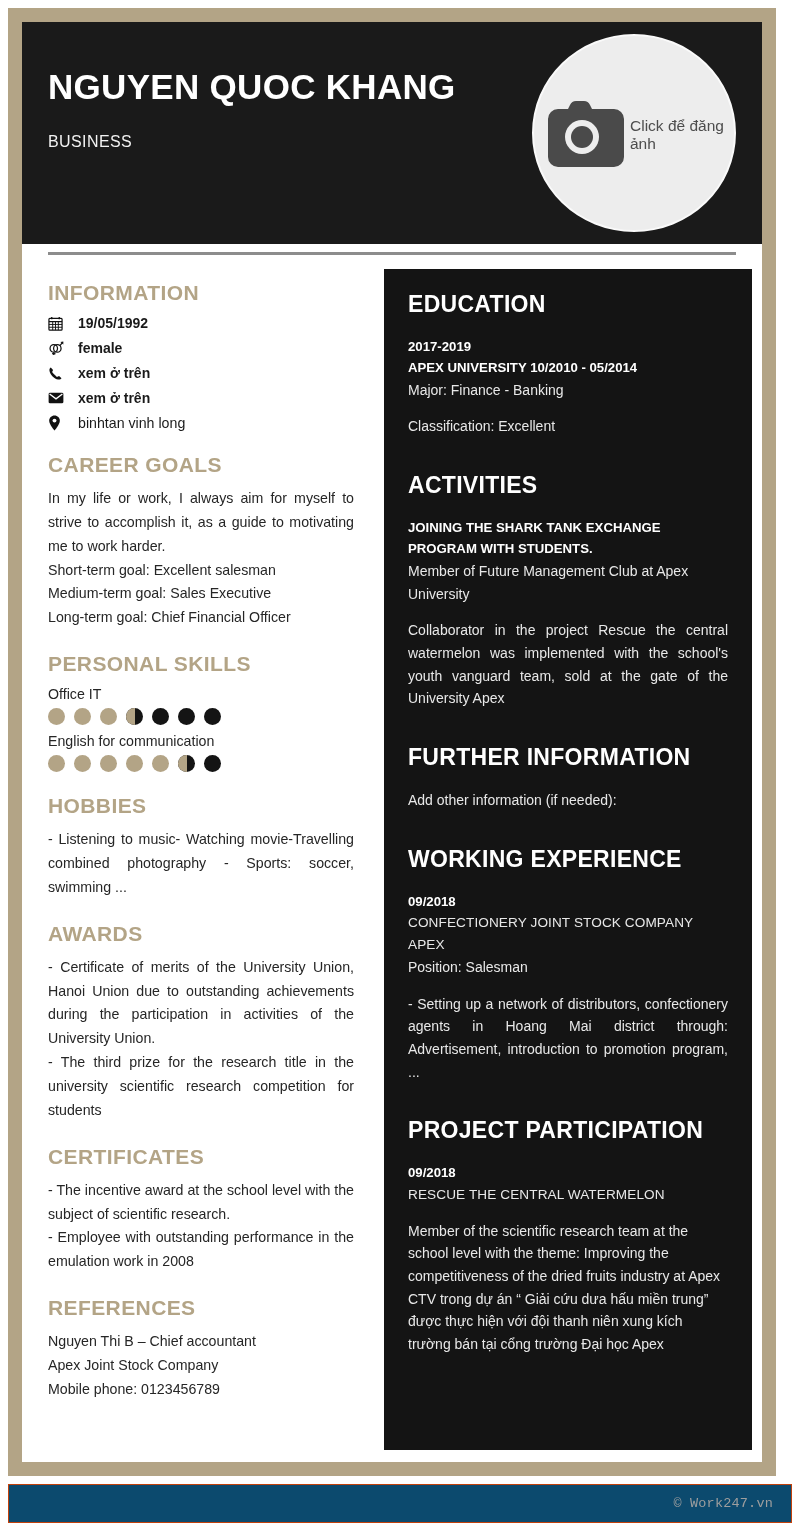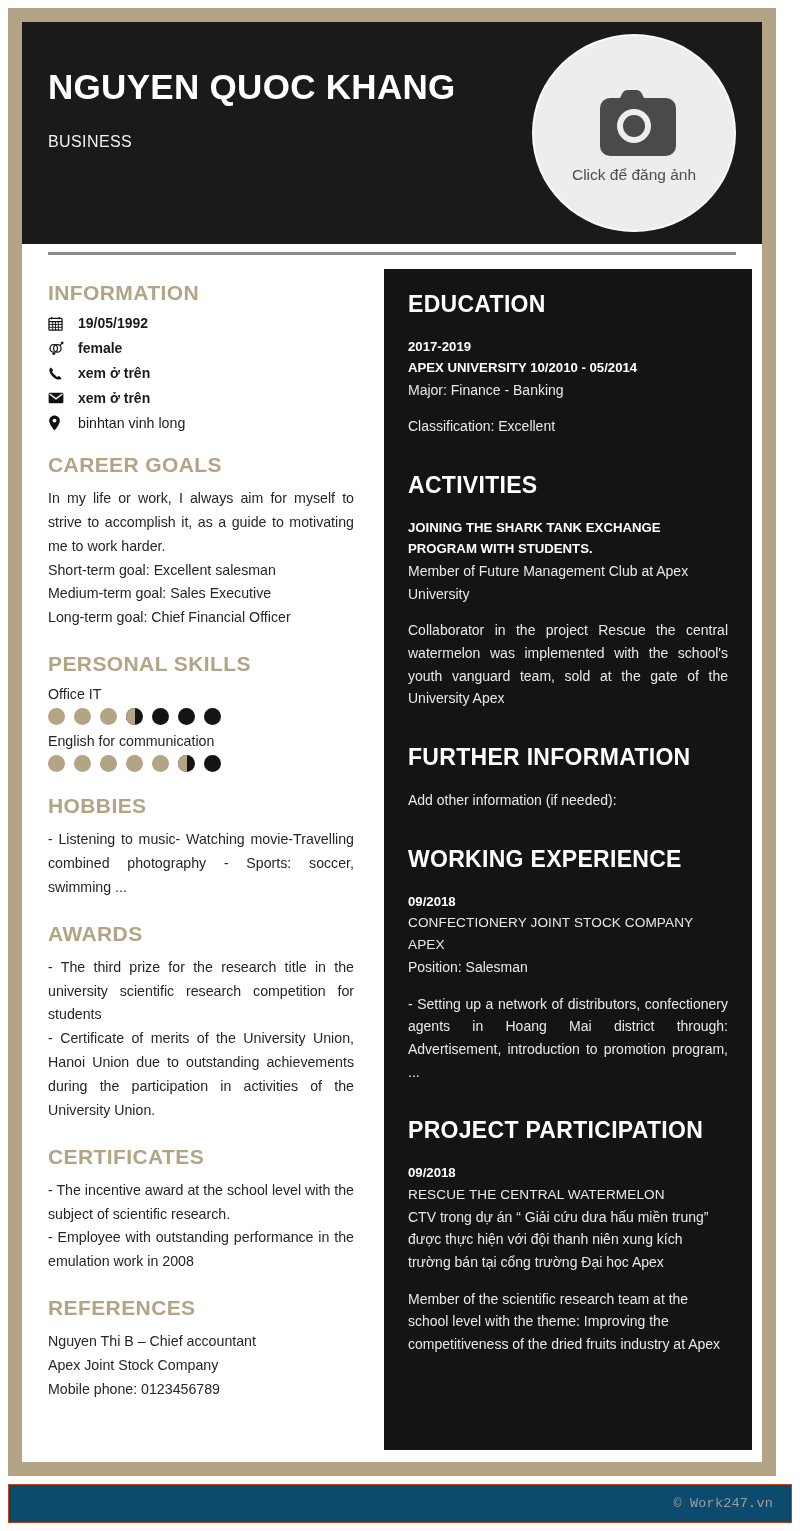--- a/index.html
+++ b/index.html
@@ -67,7 +67,7 @@
     background: #ededed;
     border: 2px solid #fafafa;
     display: flex;
-    flex-direction: column;
+    flex-direction: row;
     align-items: center;
     justify-content: center;
     cursor: pointer;

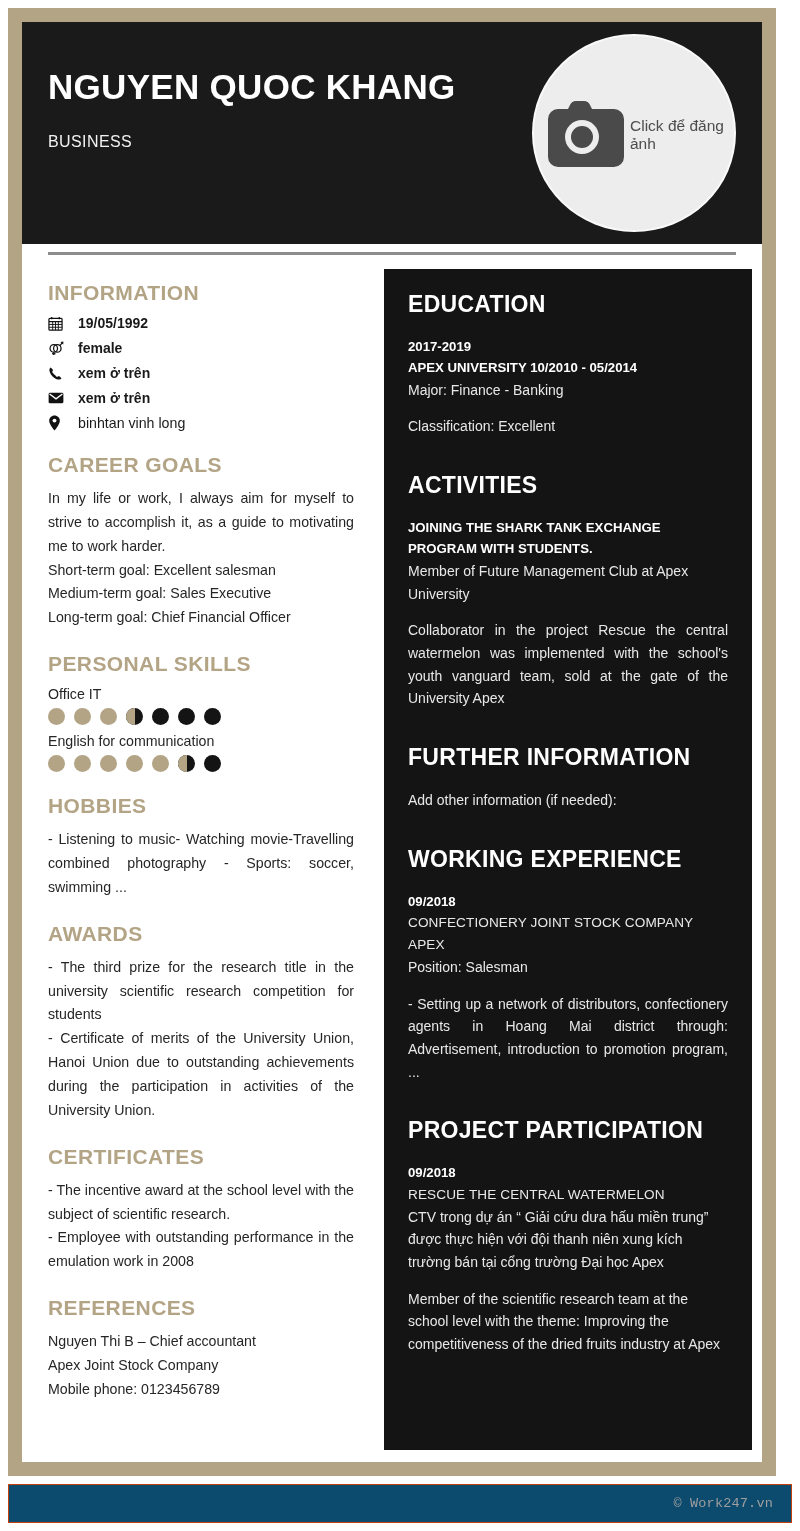--- a/index.html
+++ b/index.html
@@ -355,8 +355,8 @@
 
           <div class="sec">
             <div class="l-head">AWARDS</div>
+            <div class="l-text just">- Certificate of merits of the University Union, Hanoi Union  due to outstanding achievements during the participation in activities of the University Union.</div>
             <div class="l-text just">- The third prize for the research title in the university scientific research competition for students</div>
-            <div class="l-text just">- Certificate of merits of the University Union, Hanoi Union  due to outstanding achievements during the participation in activities of the University Union.</div>
           </div>
 
           <div class="sec">

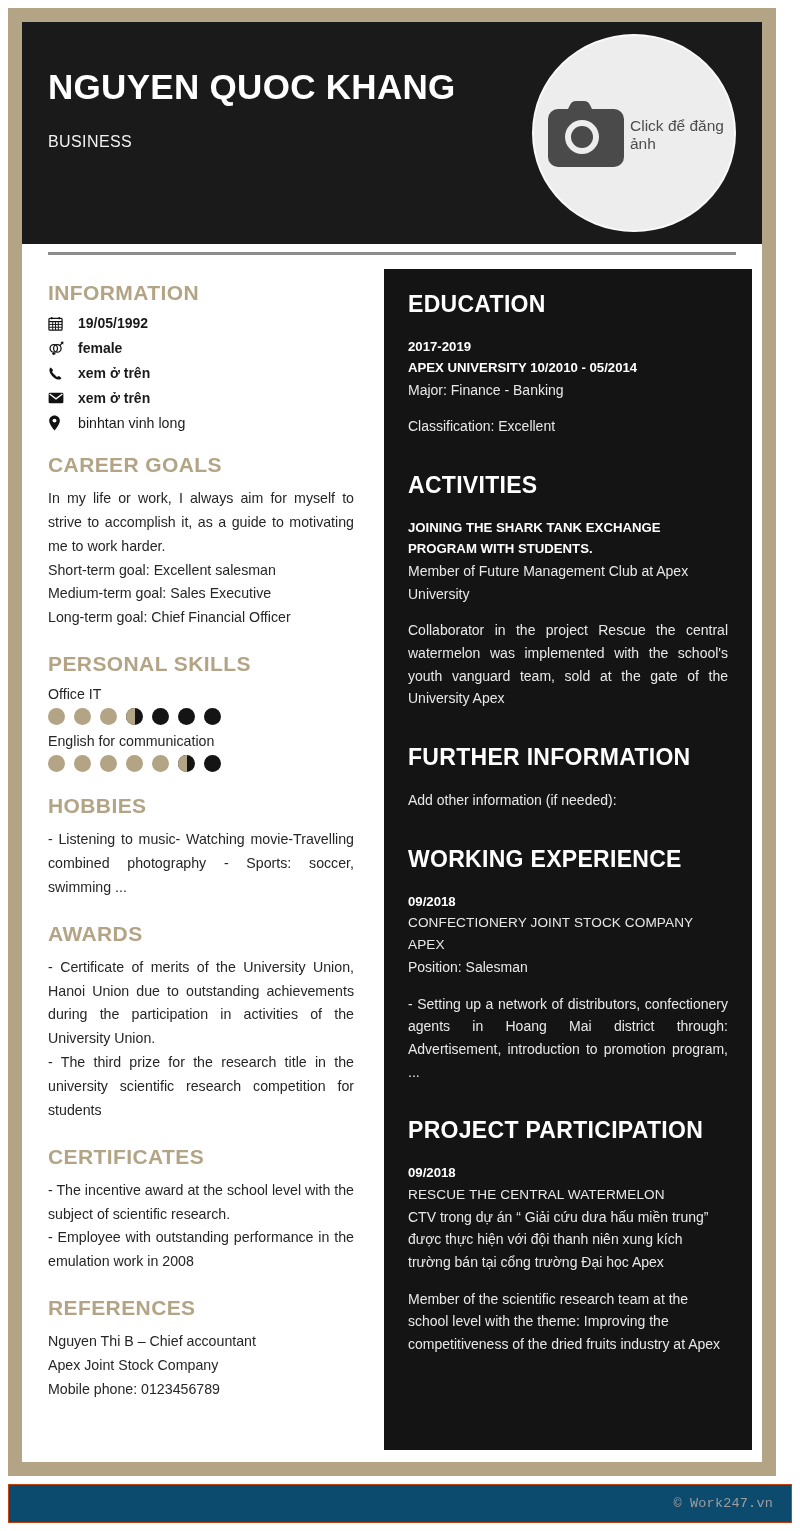--- a/index.html
+++ b/index.html
@@ -418,8 +418,8 @@
               <div class="r-body">
                 <div class="r-bold">09/2018</div>
                 <div class="r-caps">RESCUE THE CENTRAL WATERMELON</div>
+                <div class="r-text gap">Member of the scientific research team at the school level with the theme: Improving the competitiveness of the dried fruits industry at Apex</div>
                 <div class="r-text">CTV trong dự án “ Giải cứu dưa hấu miền trung” được thực hiện với đội thanh niên xung kích trường bán tại cổng trường Đại học Apex</div>
-                <div class="r-text gap">Member of the scientific research team at the school level with the theme: Improving the competitiveness of the dried fruits industry at Apex</div>
               </div>
             </div>
 

